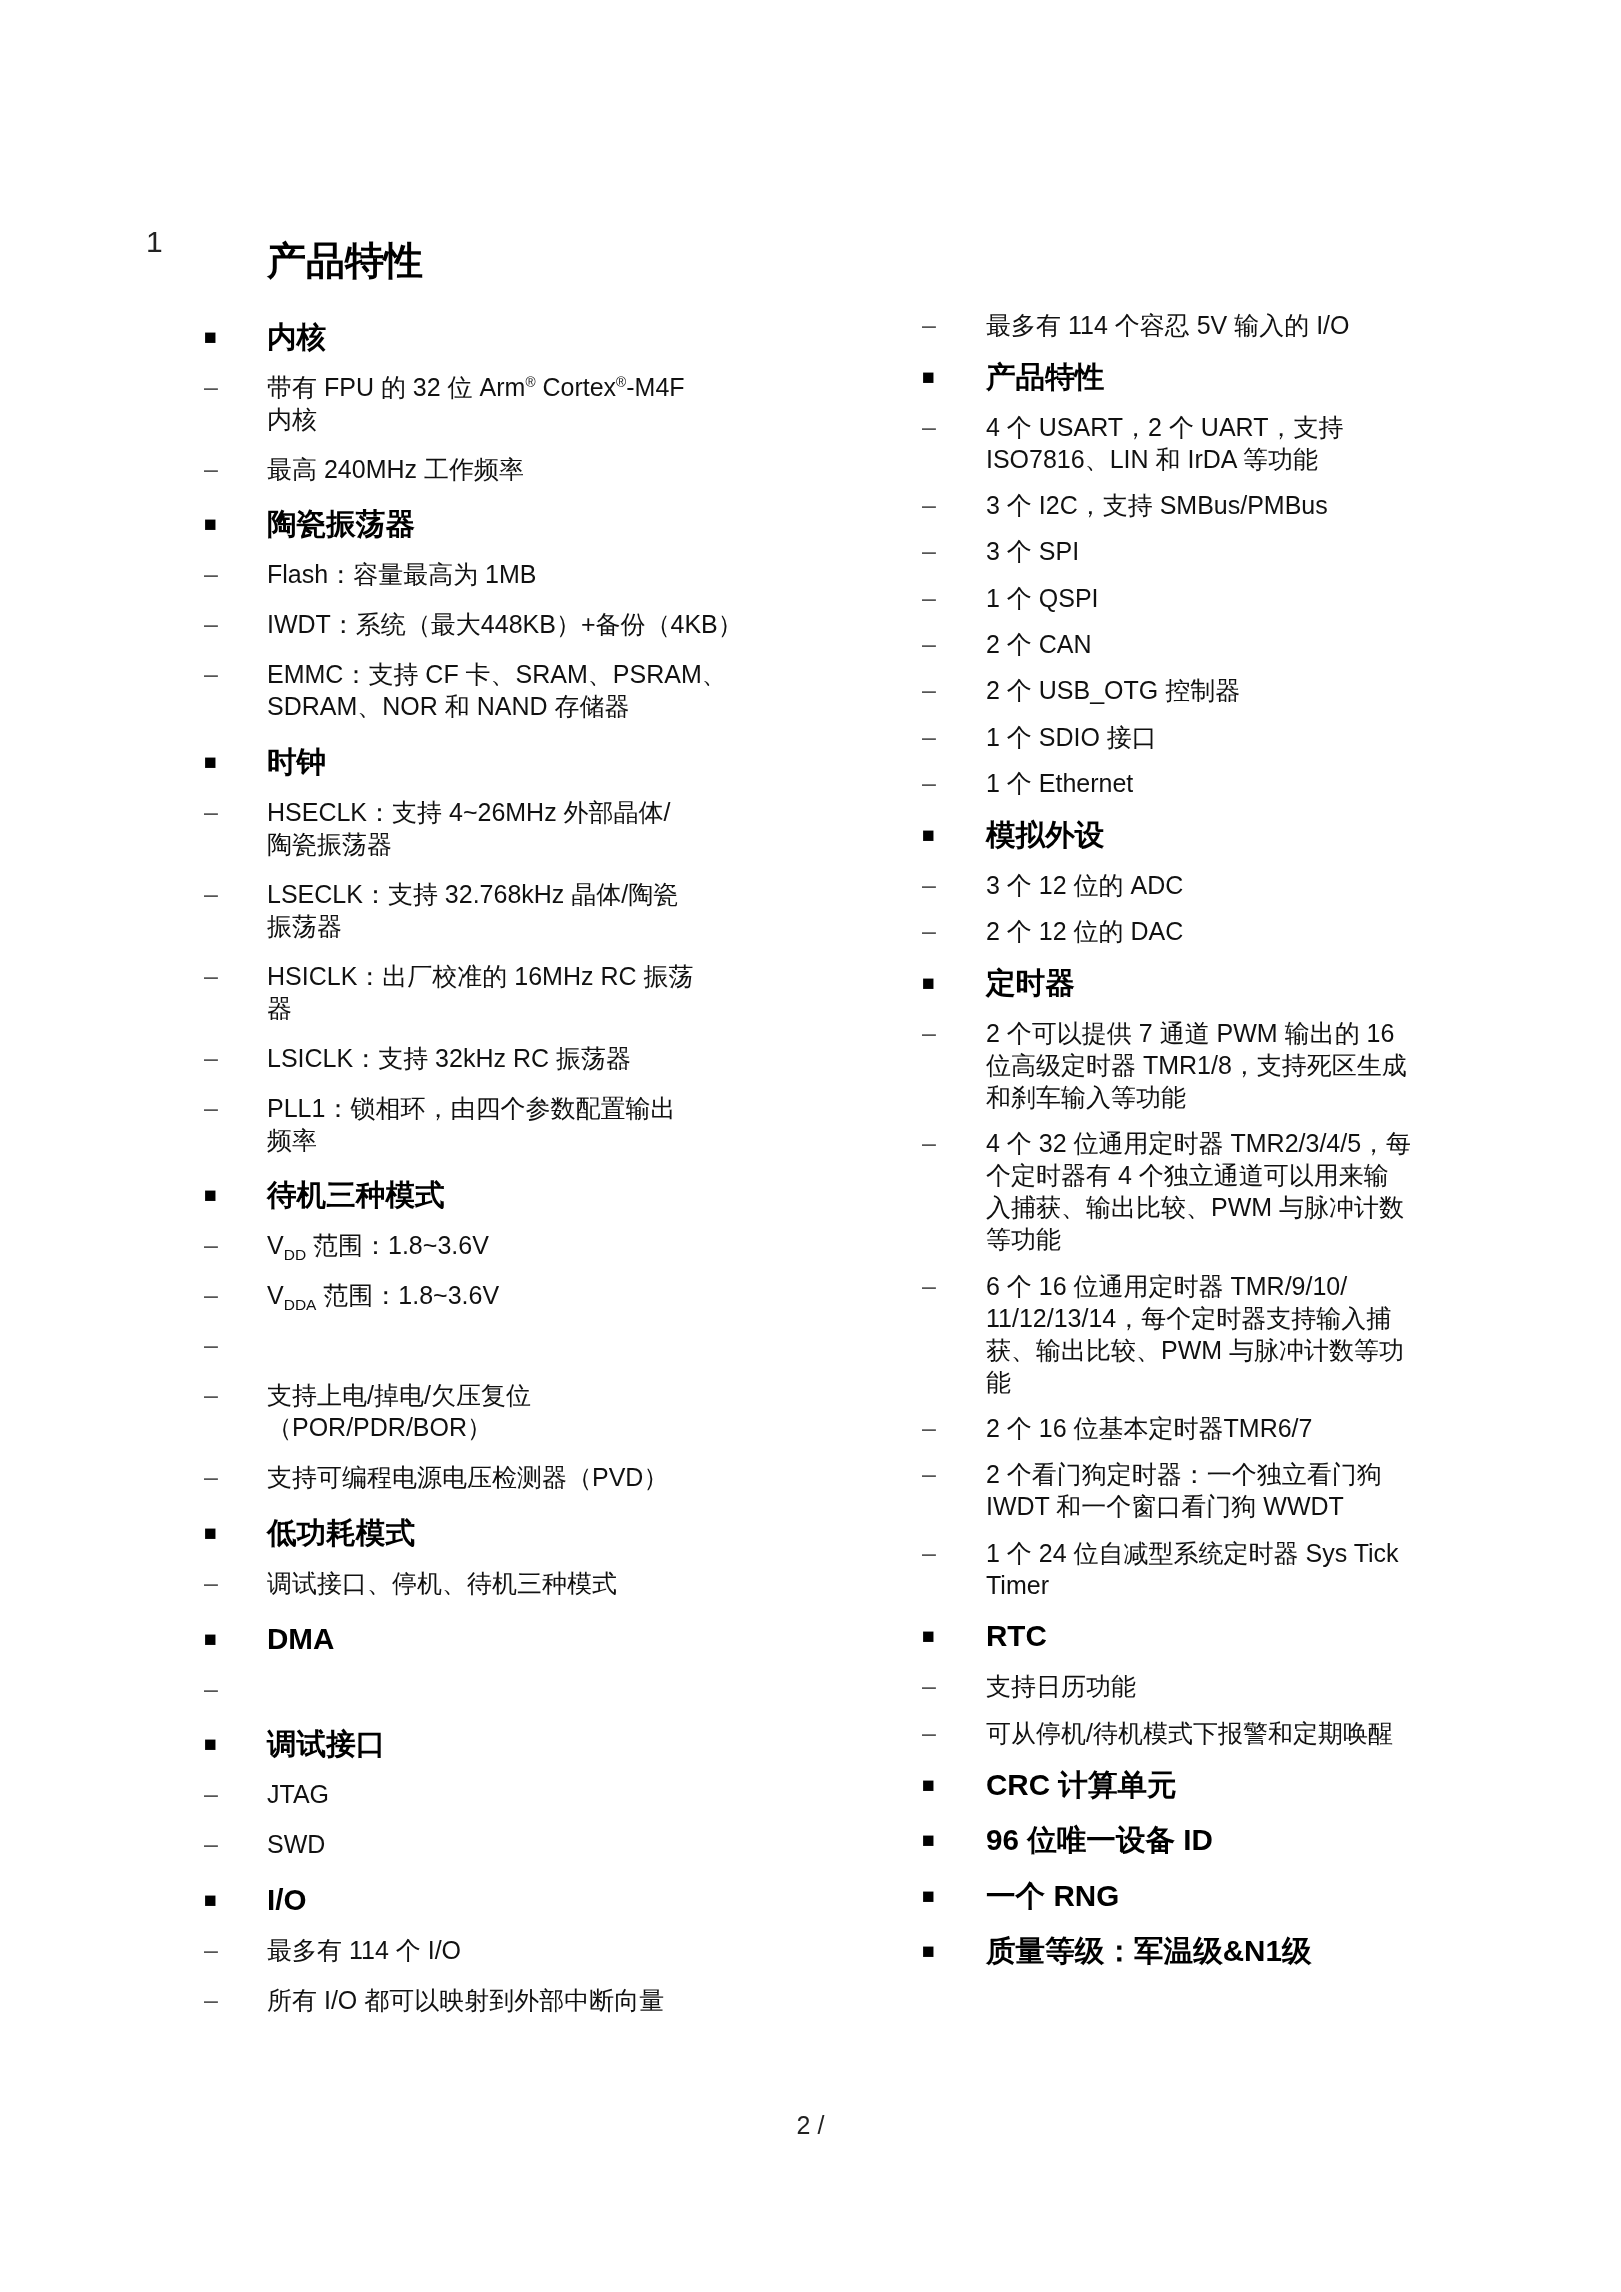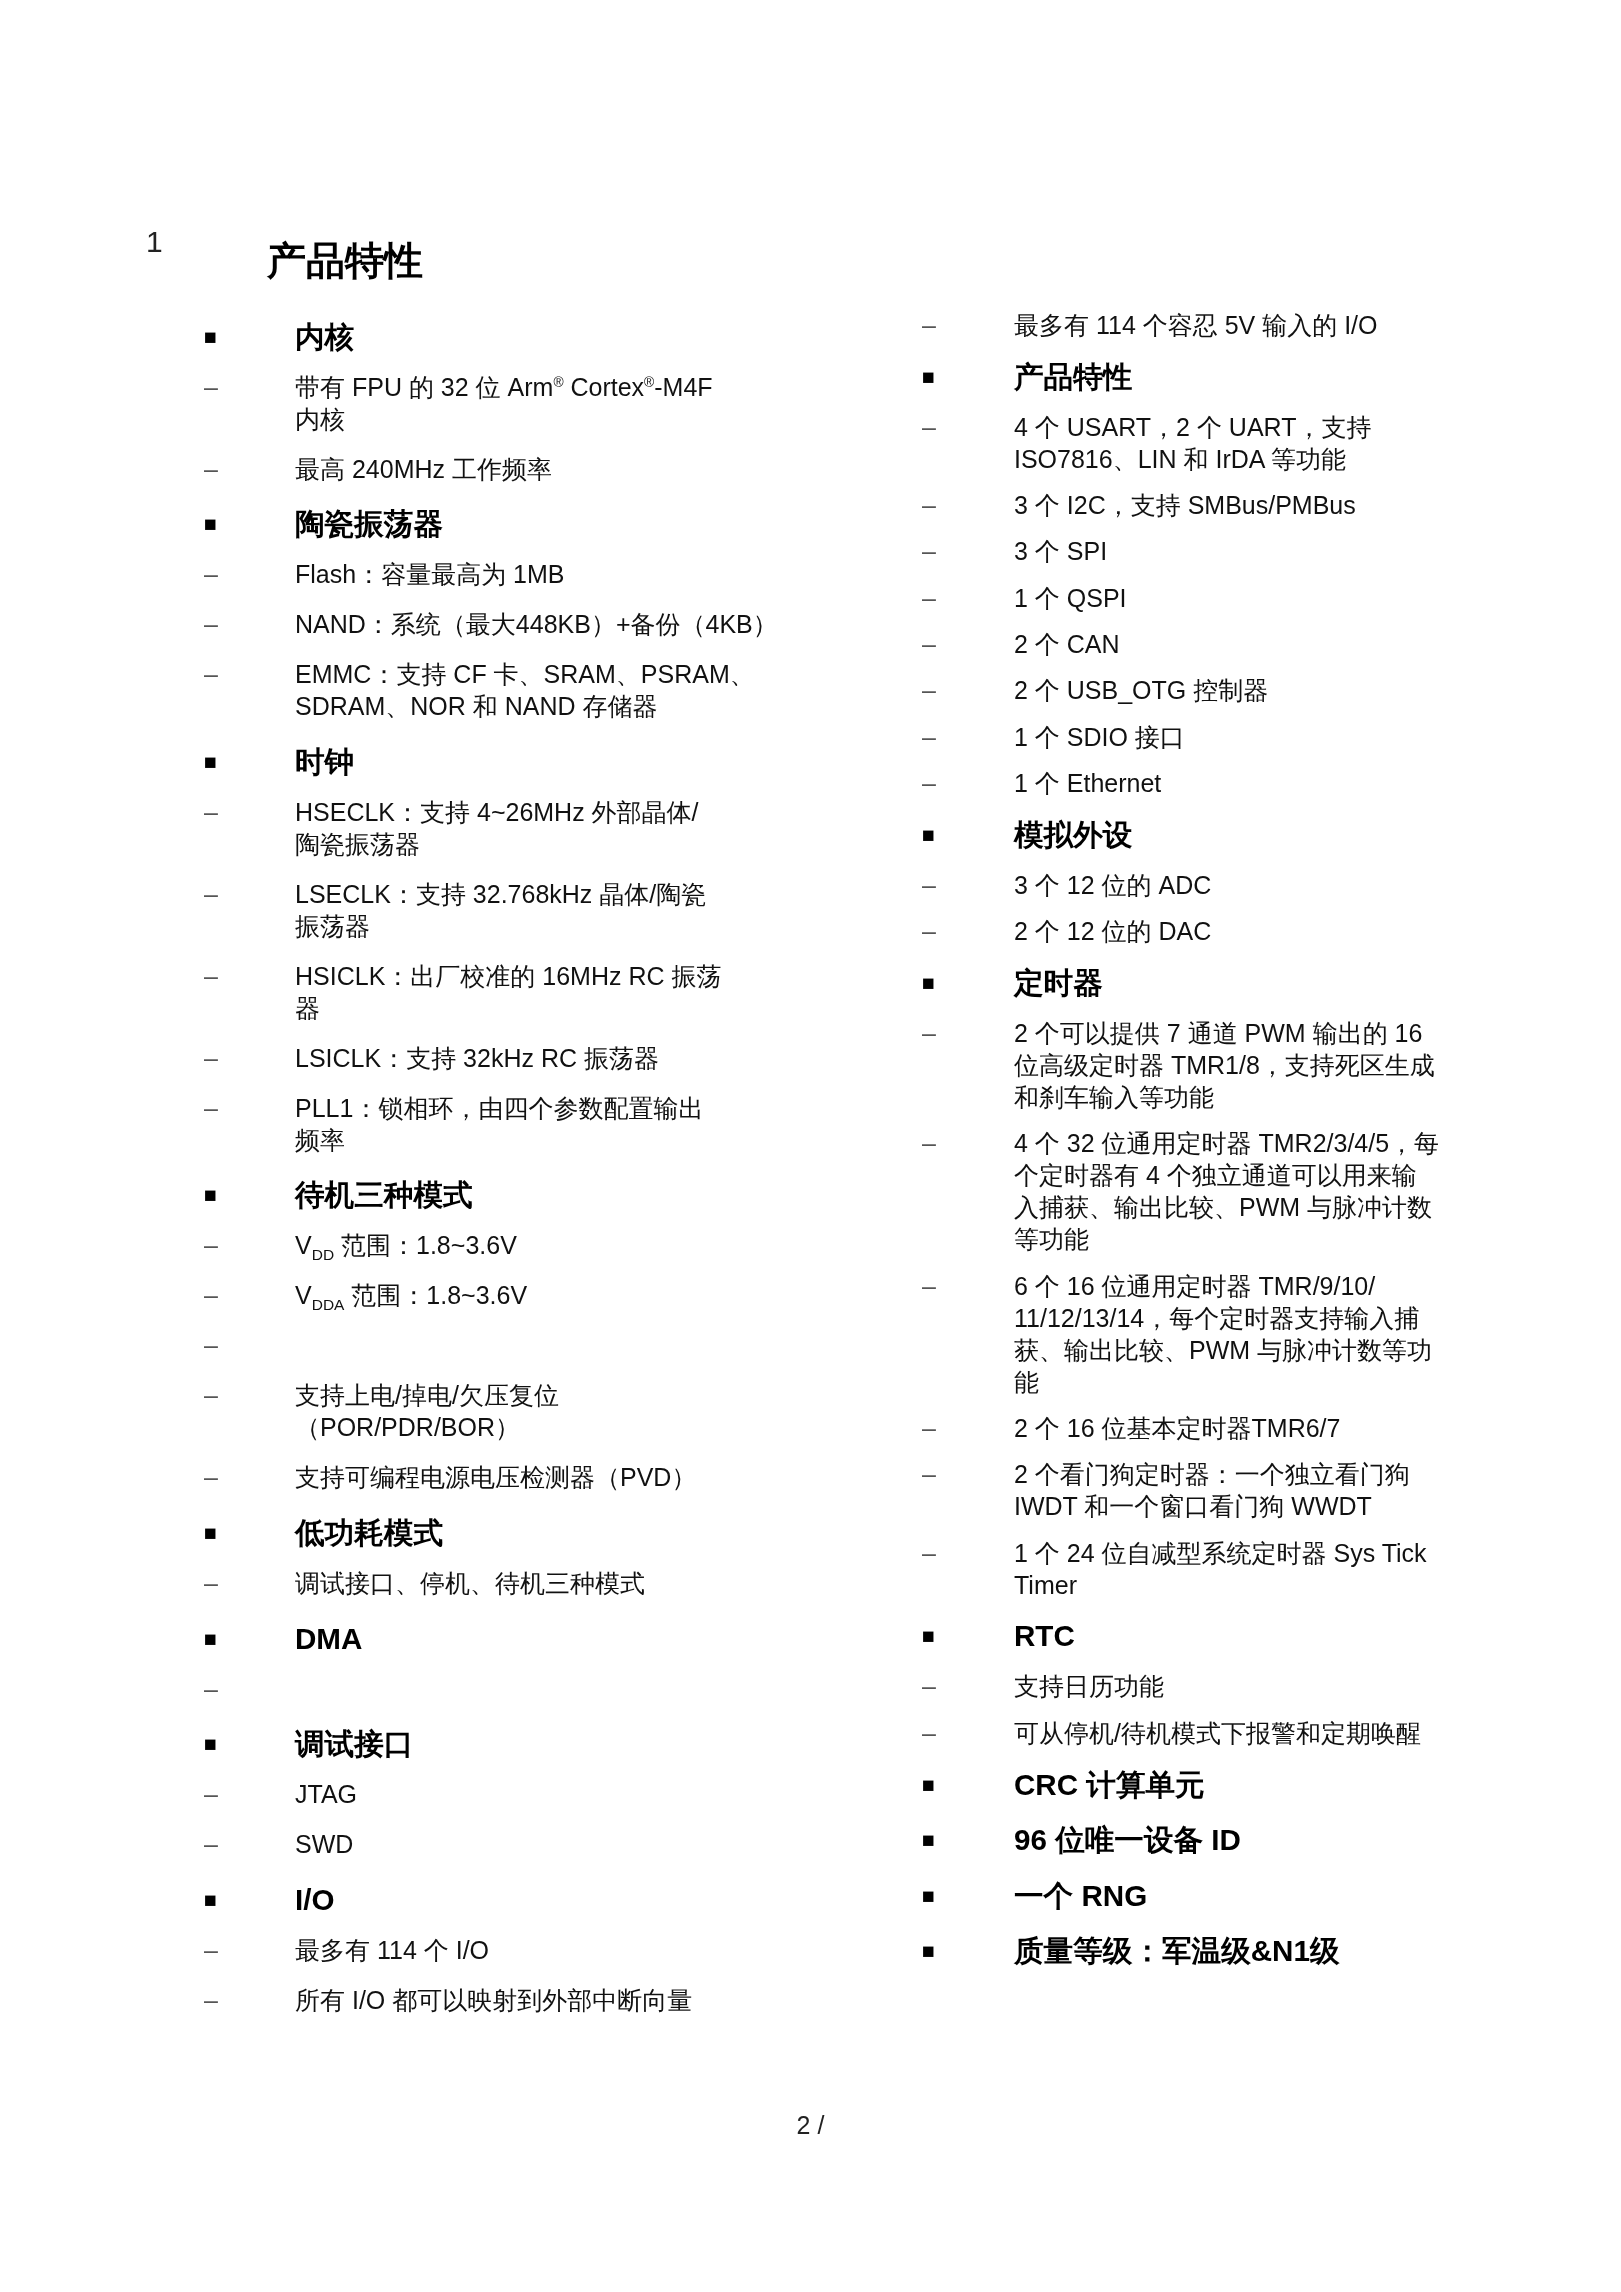--- a/index.html
+++ b/index.html
@@ -26,7 +26,7 @@
   .block{display:flex;align-items:flex-start;}
   .block .bullet{flex:0 0 63px;}
   #right-col .block .bullet{flex:0 0 64px;}
-  .block .txt{flex:1;margin-left:28px;}
+  .block .txt{flex:1;}
   .block.item{font-size:25px;line-height:32px;}
   #left-col .block.item{margin-bottom:18px;}
   #right-col .block.item{margin-bottom:14.3px;}

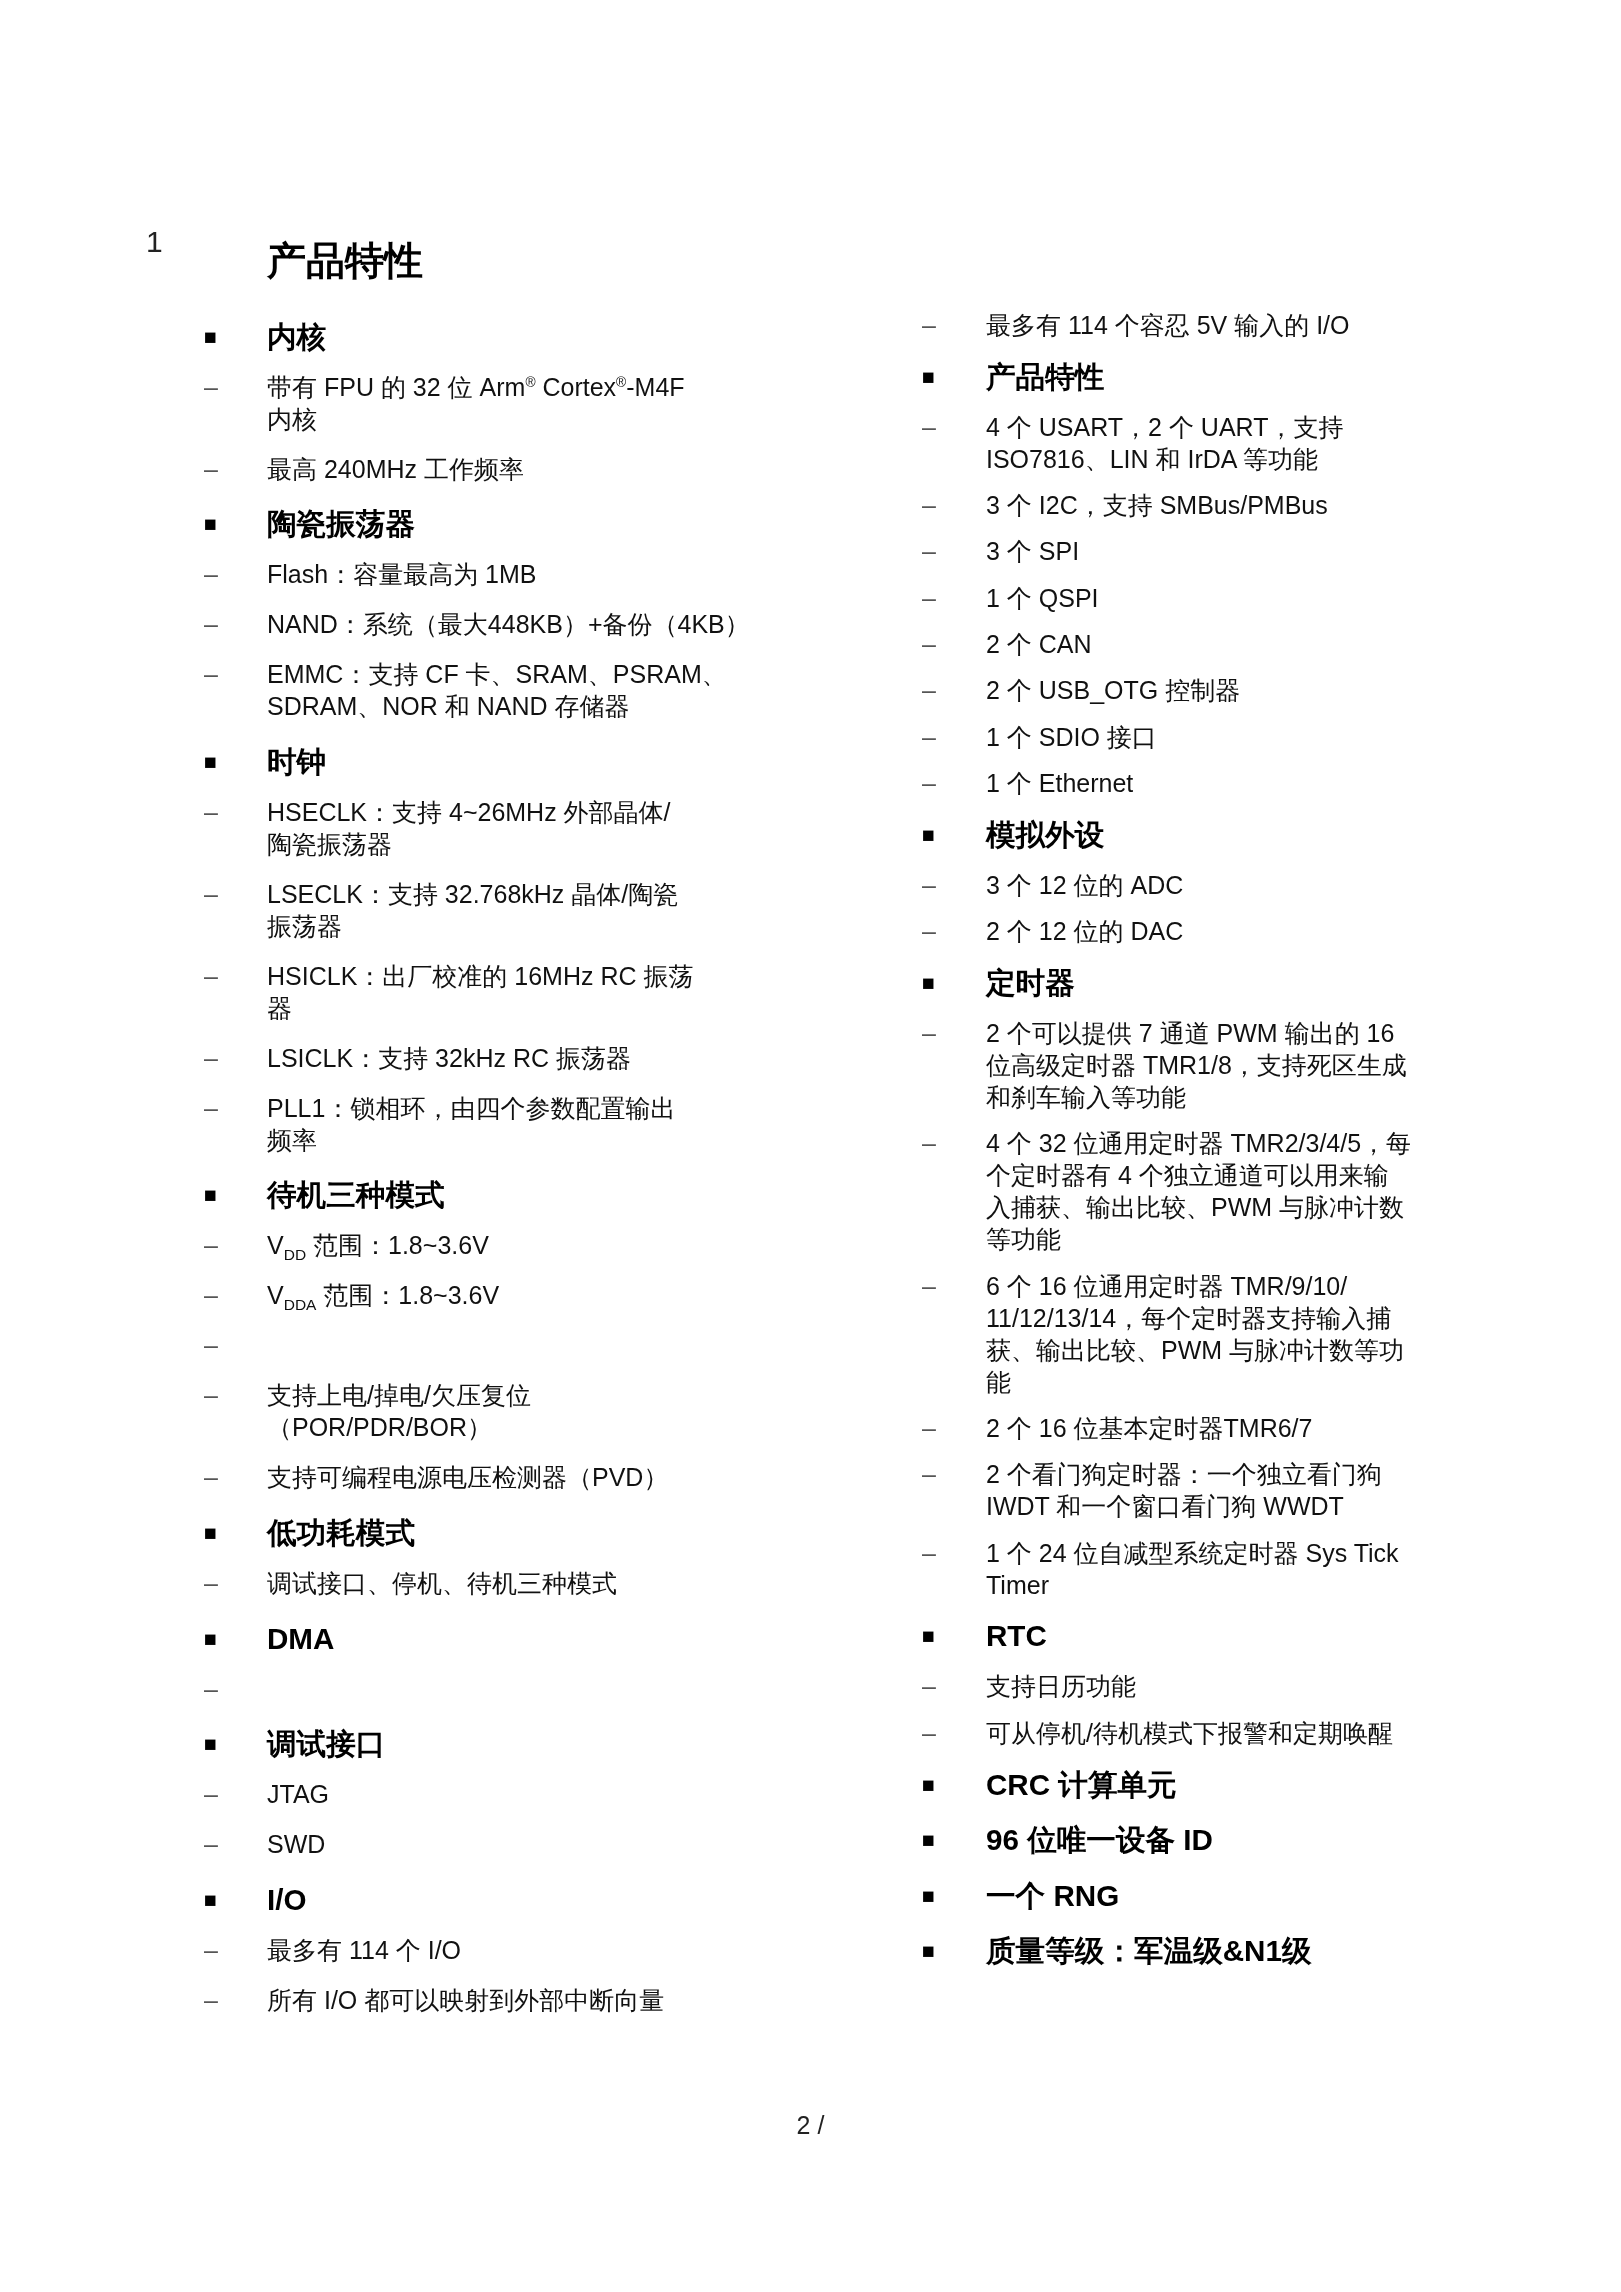--- a/index.html
+++ b/index.html
@@ -73,7 +73,7 @@
       </div>
       <div class="block item">
         <span class="bullet">–</span>
-        <span class="txt">NAND：系统（最大448KB）+备份（4KB）</span>
+        <span class="txt">IWDT：系统（最大448KB）+备份（4KB）</span>
       </div>
       <div class="block item">
         <span class="bullet">–</span>

